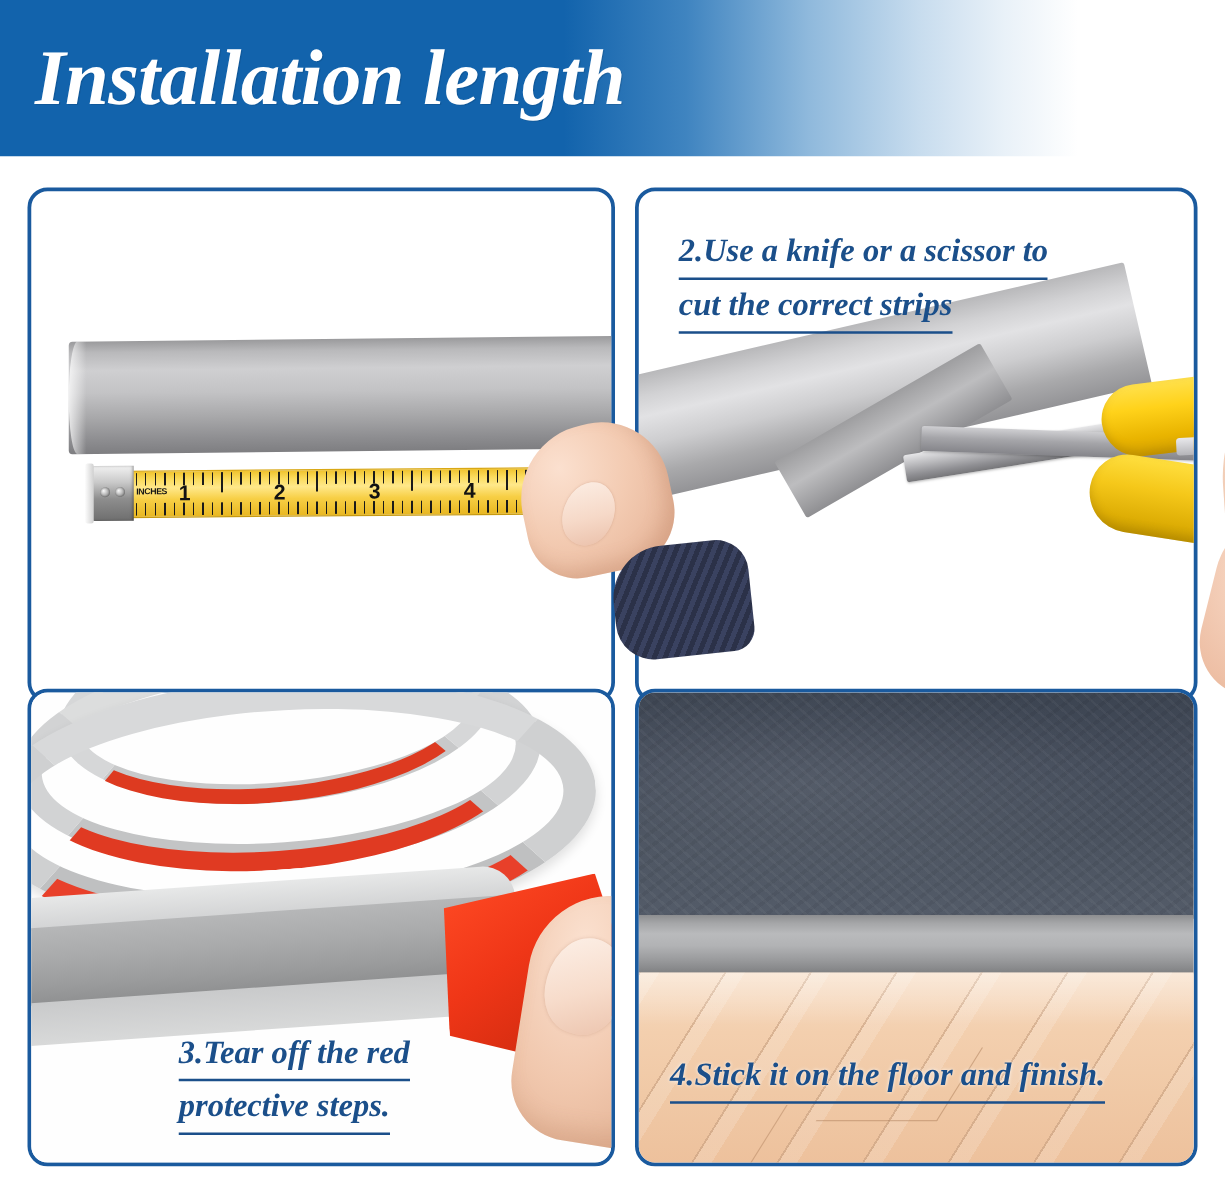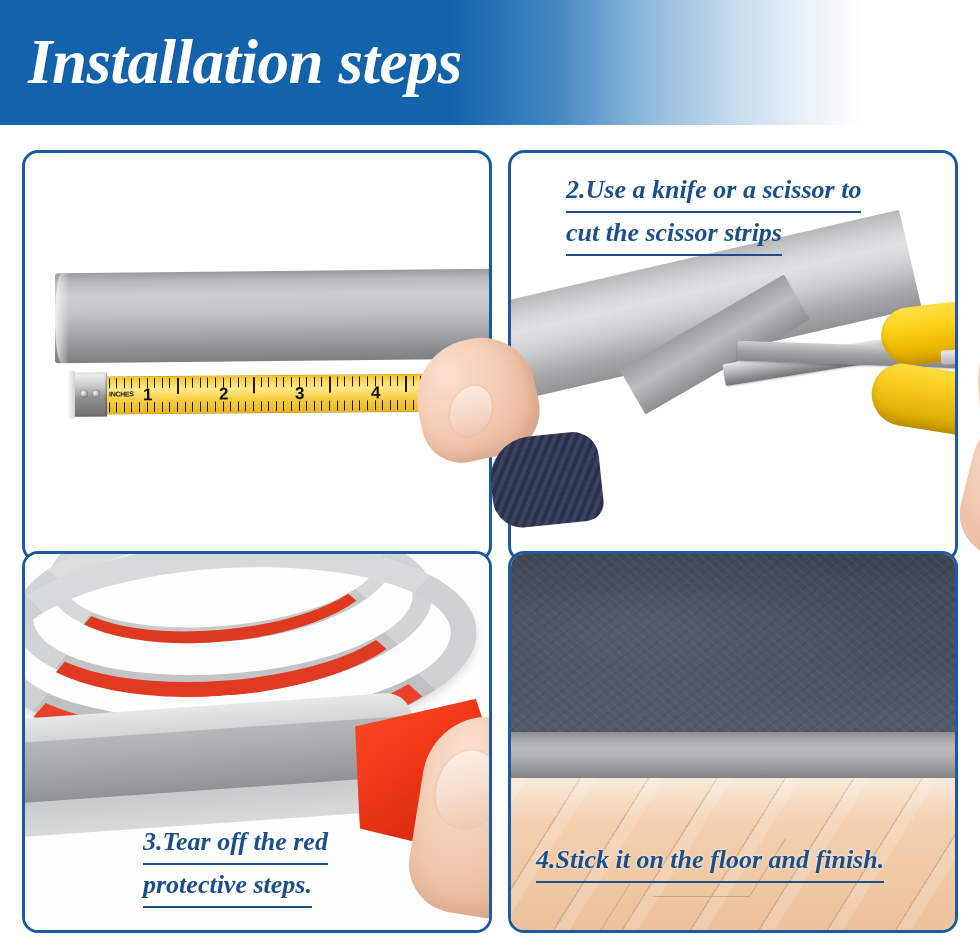--- a/index.html
+++ b/index.html
@@ -382,7 +382,7 @@
 <body>
 
 <div class="banner">
-  <div class="banner-title">Installation steps</div>
+  <div class="banner-title">Installation length</div>
 </div>
 
 <div class="grid">

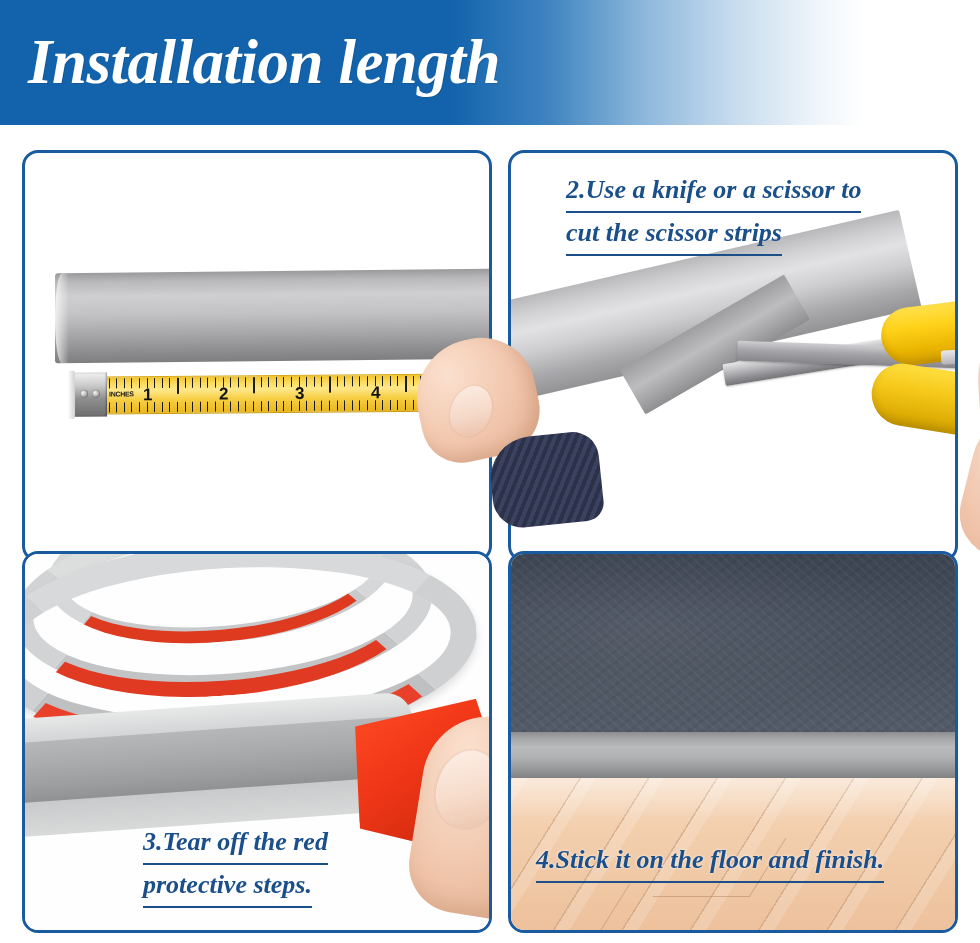--- a/index.html
+++ b/index.html
@@ -68,7 +68,7 @@
     padding-bottom:1px;
   }
   .cap-1{left:54px;  top:318px;}
-  .cap-2{left:32px;  top:17px;margin-left:23px;}
+  .cap-2{left:32px;  top:28px;}
   .cap-3{left:118px; top:268px;}
   .cap-4{left:25px;  top:286px;}
   .cap-4 span{text-shadow:0 0 3px rgba(255,255,255,.9);}

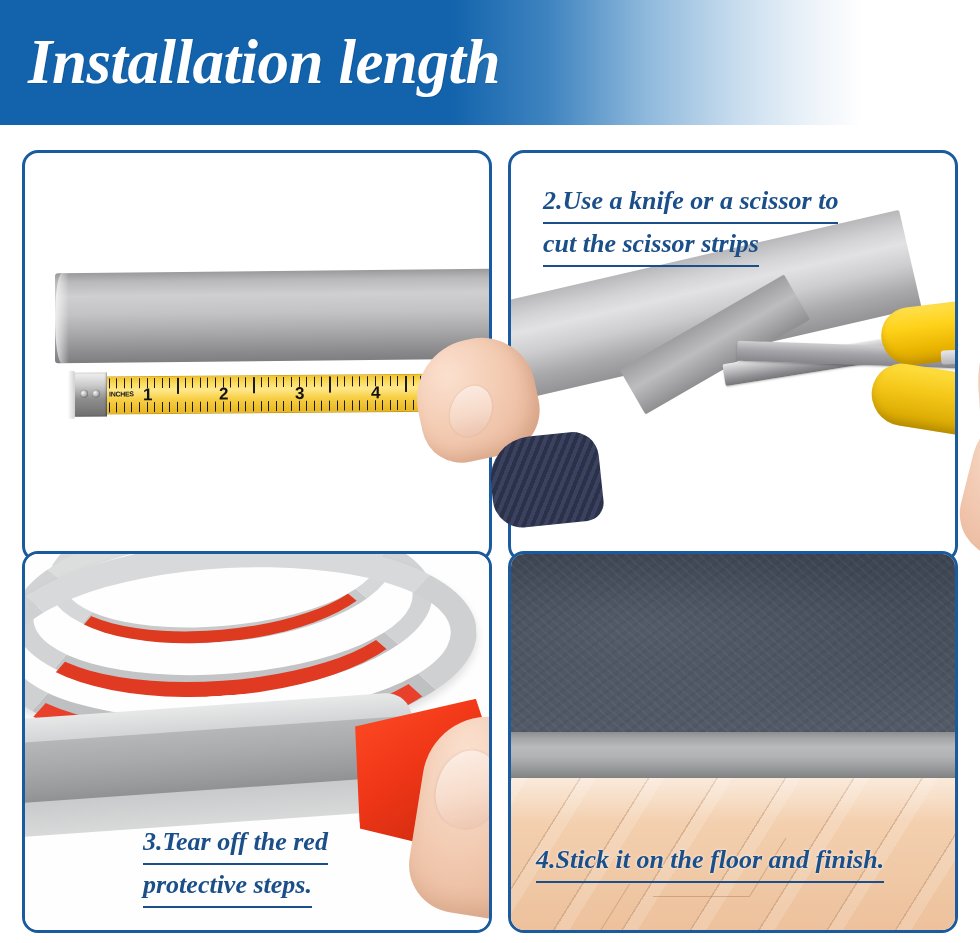--- a/index.html
+++ b/index.html
@@ -433,7 +433,7 @@
 
       <div class="cap cap-2">
         <span>2.Use a knife or a scissor to</span><br>
-        <span>cut the scissor strips</span>
+        <span>cut the correct strips</span>
       </div>
     </div>
 

